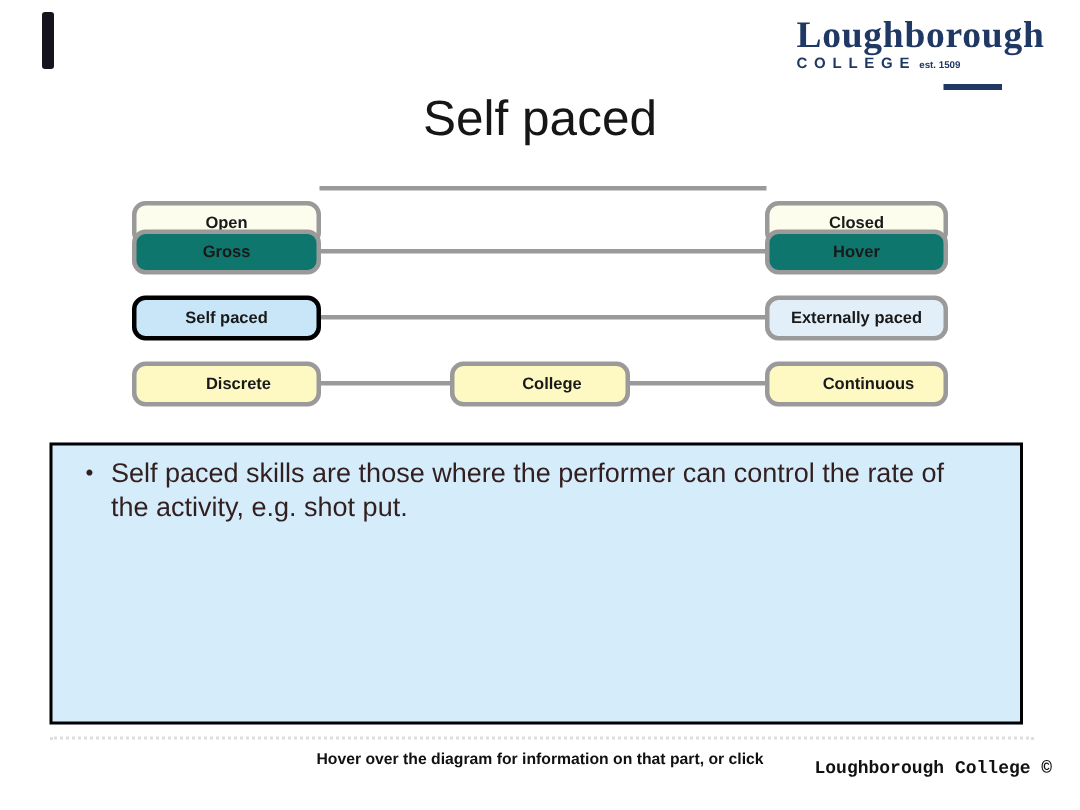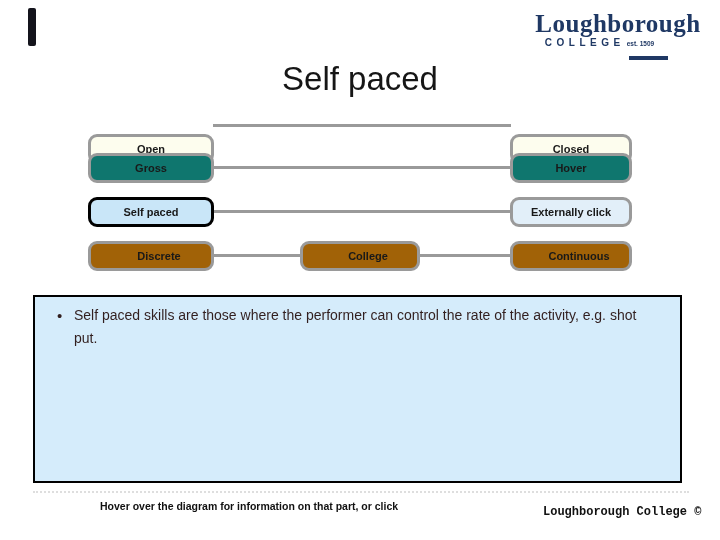--- a/index.html
+++ b/index.html
@@ -14,7 +14,7 @@
     background:#14141c; border-radius:2px; }
 
   
-  .logo { position:absolute; left:531px; top:11px; width:174px; text-align:center; color:#1f3864; }
+  .logo { position:absolute; left:531px; top:11px; width:174px; text-align:left; color:#1f3864; }
   .logo-name { font-family:"Liberation Serif", serif; font-weight:bold; font-size:25px;
     line-height:26px; letter-spacing:0.5px; }
   .logo-sub { margin-top:0px; padding-right:37px; font-size:10px; font-weight:bold;

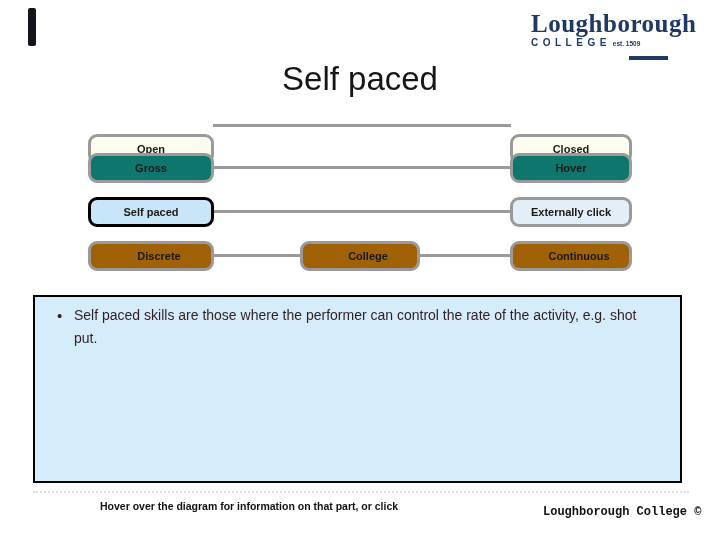--- a/index.html
+++ b/index.html
@@ -86,7 +86,7 @@
 <div class="dbox col-right row2 fill-green">Hover</div>
 
 <div class="dbox col-left row3 fill-blue-strong selected">Self paced</div>
-<div class="dbox col-right row3 fill-blue-light">Externally click</div>
+<div class="dbox col-right row3 fill-blue-light">Externally paced</div>
 
 <div class="dbox col-left row4 fill-pink">Discrete</div>
 <div class="dbox row4 fill-pink" style="left:300px; width:120px;">College</div>

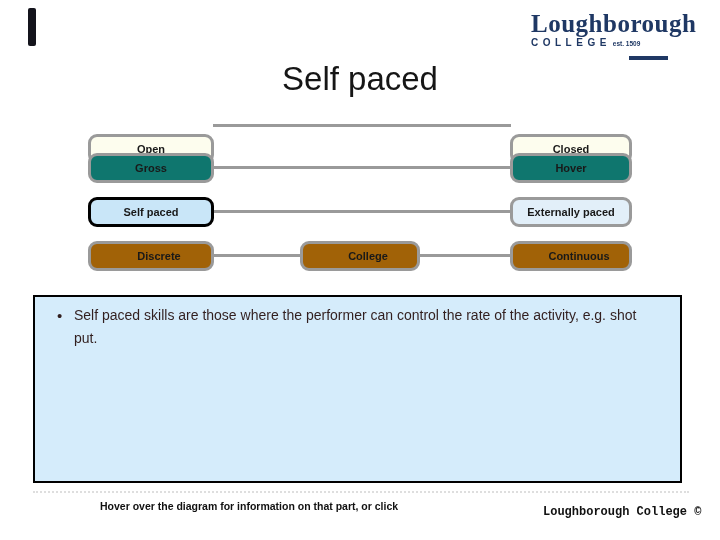--- a/index.html
+++ b/index.html
@@ -38,7 +38,7 @@
   .fill-green { background:#0f766e; }
   .fill-blue-strong { background:#c9e6f8; }
   .fill-blue-light { background:#e2eff9; }
-  .fill-pink { background:#a16207;padding-left:16px; }
+  .fill-pink { background:#fef9c3;padding-left:16px; }
   .dbox.selected { border-color:#000000; }
 
   

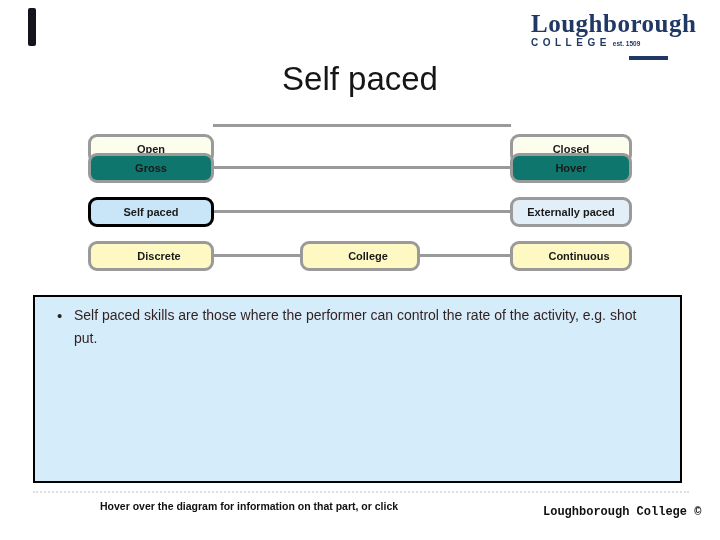--- a/index.html
+++ b/index.html
@@ -46,7 +46,7 @@
     background:#d5ecfb; border:2px solid #000000; }
   .bullet-row { display:flex; margin:7px 0 0 22px; color:#321f1f; }
   .bullet-glyph { width:17px; font-size:15px; line-height:23px; }
-  .bullet-text { width:578px; font-size:14px; line-height:23px; }
+  .bullet-text { width:578px; font-size:18px; line-height:23px; }
 
   
   .dotted-line { position:absolute; left:33px; top:491px; width:656px;

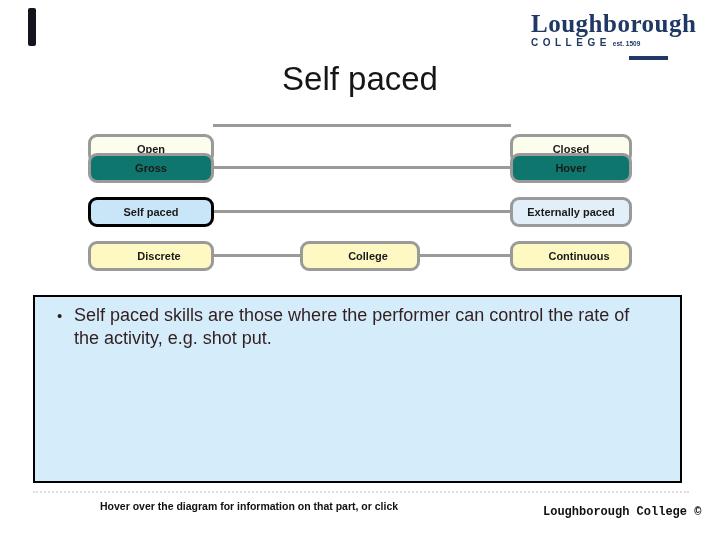--- a/index.html
+++ b/index.html
@@ -54,7 +54,7 @@
 
   
   .footer-instructions { position:absolute; left:100px; top:499px; width:520px;
-    text-align:left; font-size:10.5px; font-weight:bold; color:#111111; line-height:14.5px; }
+    text-align:center; font-size:10.5px; font-weight:bold; color:#111111; line-height:14.5px; }
   .footer-credit { position:absolute; left:543px; top:505px; font-size:12px;
     font-weight:bold; color:#111111;font-family:Liberation Mono, monospace; }
 </style>

